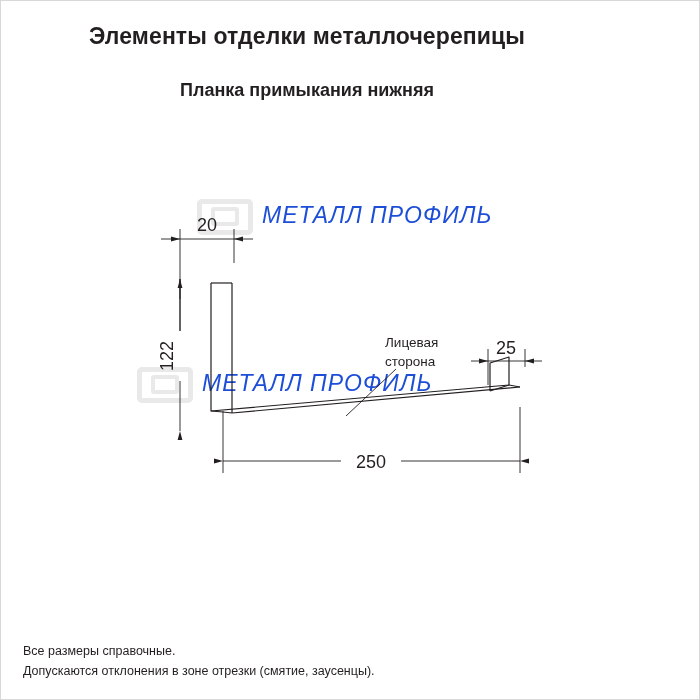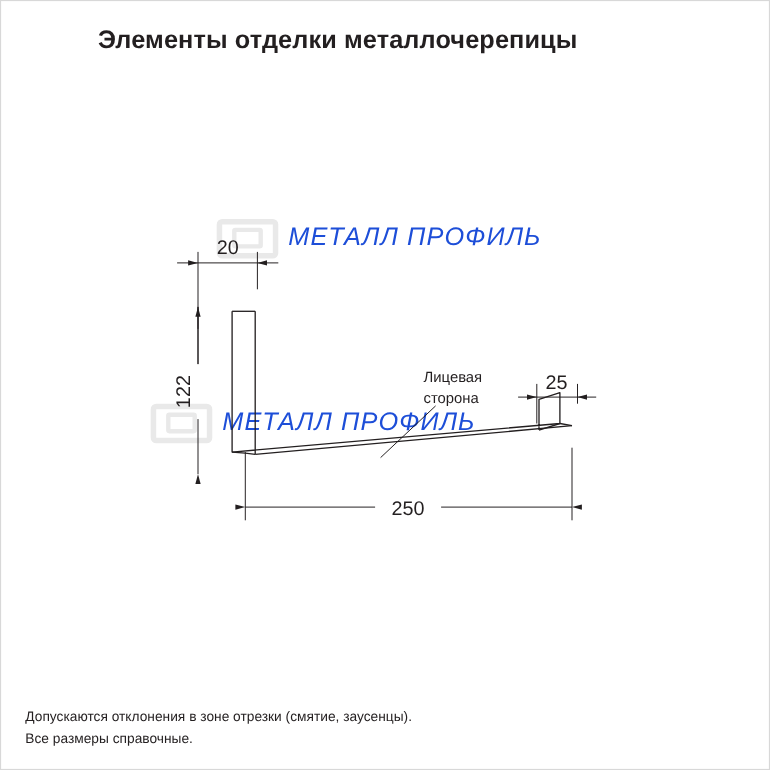--- a/index.html
+++ b/index.html
@@ -110,6 +110,7 @@
 
   <div class="titles">
     <h1 class="title-main">Элементы отделки металлочерепицы</h1>
+    <h2 class="title-sub">Планка примыкания нижняя</h2>
   </div>
 
   <div class="drawing">

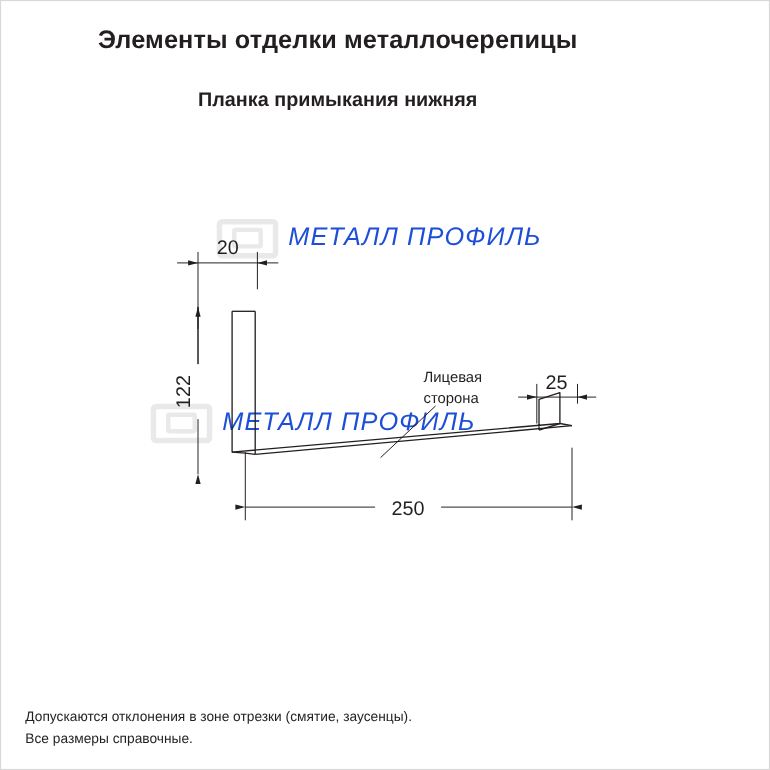--- a/index.html
+++ b/index.html
@@ -179,8 +179,8 @@
   </div>
 
   <div class="footer">
+    <div>Все размеры справочные.</div>
     <div>Допускаются отклонения в зоне отрезки (смятие, заусенцы).</div>
-    <div>Все размеры справочные.</div>
   </div>
 
 </div>

